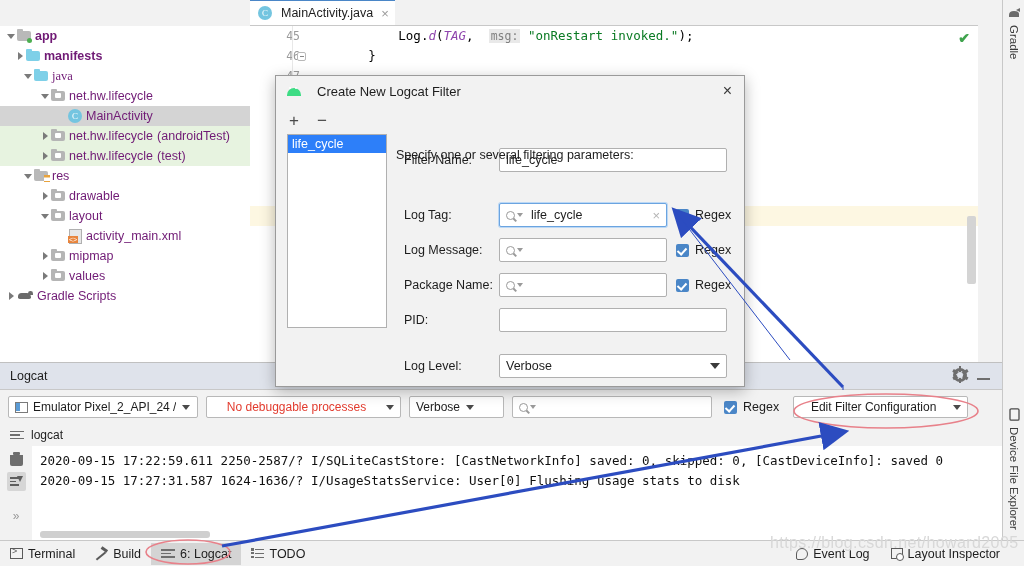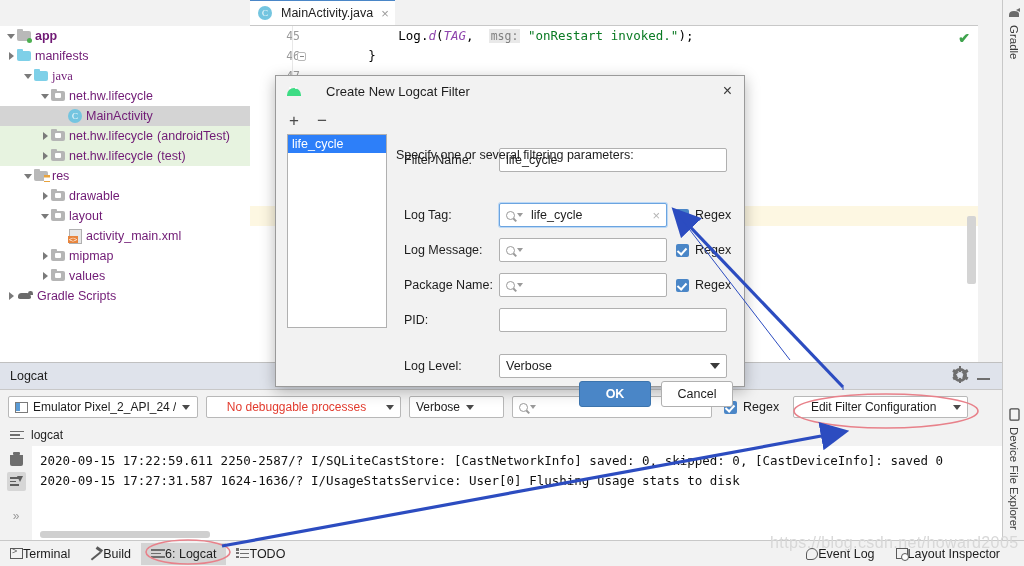--- a/index.html
+++ b/index.html
@@ -260,7 +260,7 @@
         </span>
         <span class="tlabel bold">app</span>
       </div>
-      <div class="trow" style="padding-left: 6px;">
+      <div class="trow" style="padding-left: 15px; font-weight: bold;">
         <span class="arrow closed"></span>
         <span class="folder"></span>
         <span class="tlabel">manifests</span>

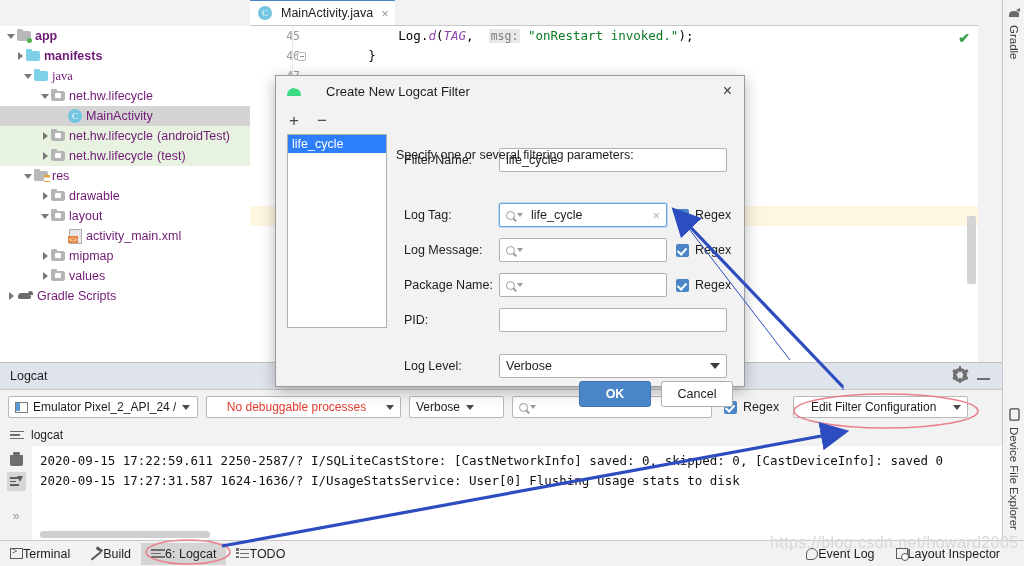--- a/index.html
+++ b/index.html
@@ -218,7 +218,7 @@
     box-shadow: 0 4px 14px rgba(0,0,0,0.28);
   }
   .dlg-title { height:30px; display:flex; align-items:center; padding: 0 8px 0 10px; }
-  .dlg-title .dtxt { margin-left:24px; font-size:13px; }
+  .dlg-title .dtxt { margin-left:15px; font-size:13px; }
   .dlg-x { margin-left:auto; font-size:16px; color:#3a3a3a; line-height:1; padding: 2px 4px; }
   .dlg-body { position:relative; height: 282px; }
   .pm-row { position:absolute; left:13px; top:6px; display:flex; gap:18px; align-items:center; }

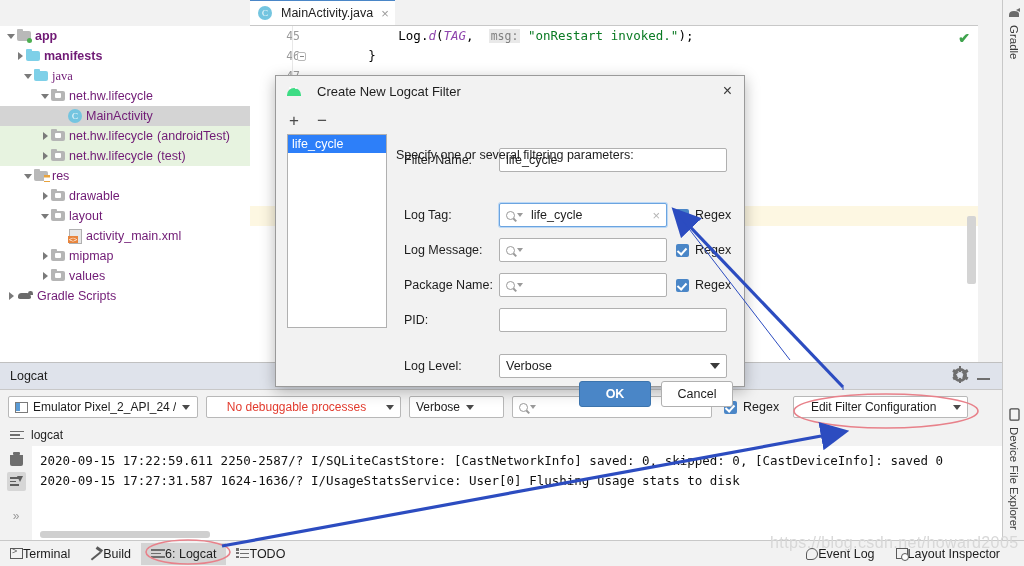--- a/index.html
+++ b/index.html
@@ -574,10 +574,6 @@
         </span>
       </div>
 
-      <div style="position:absolute; left:303px; top:275px; display:flex; gap:10px;">
-        <div class="btn ok">OK</div>
-        <div class="btn cancel">Cancel</div>
-      </div>
     </div>
   </div>
 

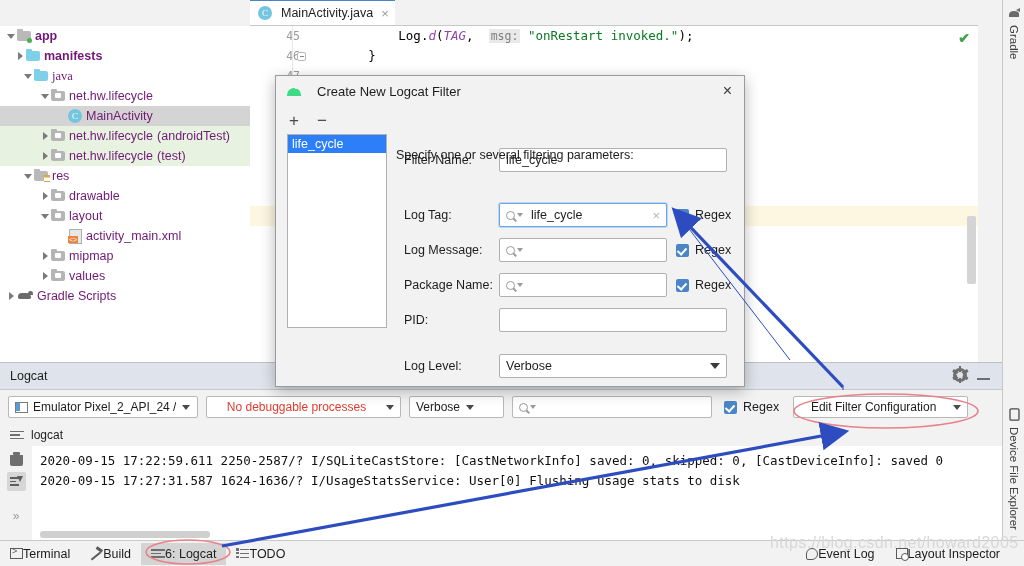--- a/index.html
+++ b/index.html
@@ -194,7 +194,7 @@
   
   .statusbar { position:absolute; left:0; bottom:0; width:1024px; height:26px; background:#f2f2f2;
     border-top:1px solid #c8c8c8; display:flex; align-items:center; }
-  .sb-item { display:flex; align-items:center; font-size:12.5px; padding: 0 10px; height:22px; }
+  .sb-item { display:flex; align-items:center; gap:5px; font-size:12.5px; padding: 0 10px; height:22px; }
   .sb-item.active { background:#d4d4d4; }
   .ic-term { width:13px;height:11px;border:1.4px solid #5a5a5a;position:relative;flex:0 0 13px; }
   .ic-term::after { content:">"; position:absolute; left:1px; top:-3px; font-size:9px; color:#5a5a5a; }

